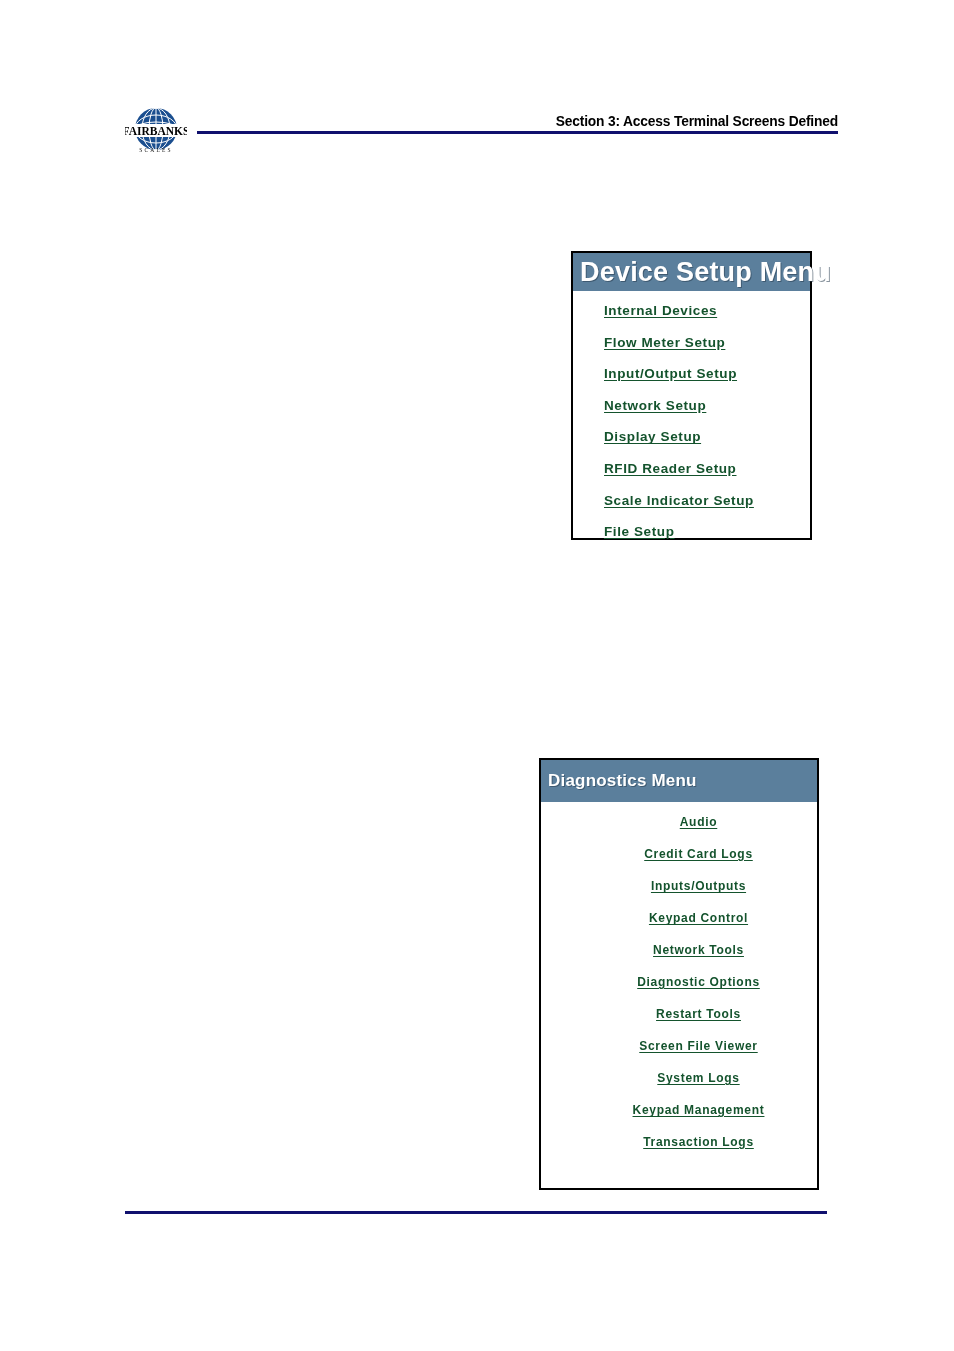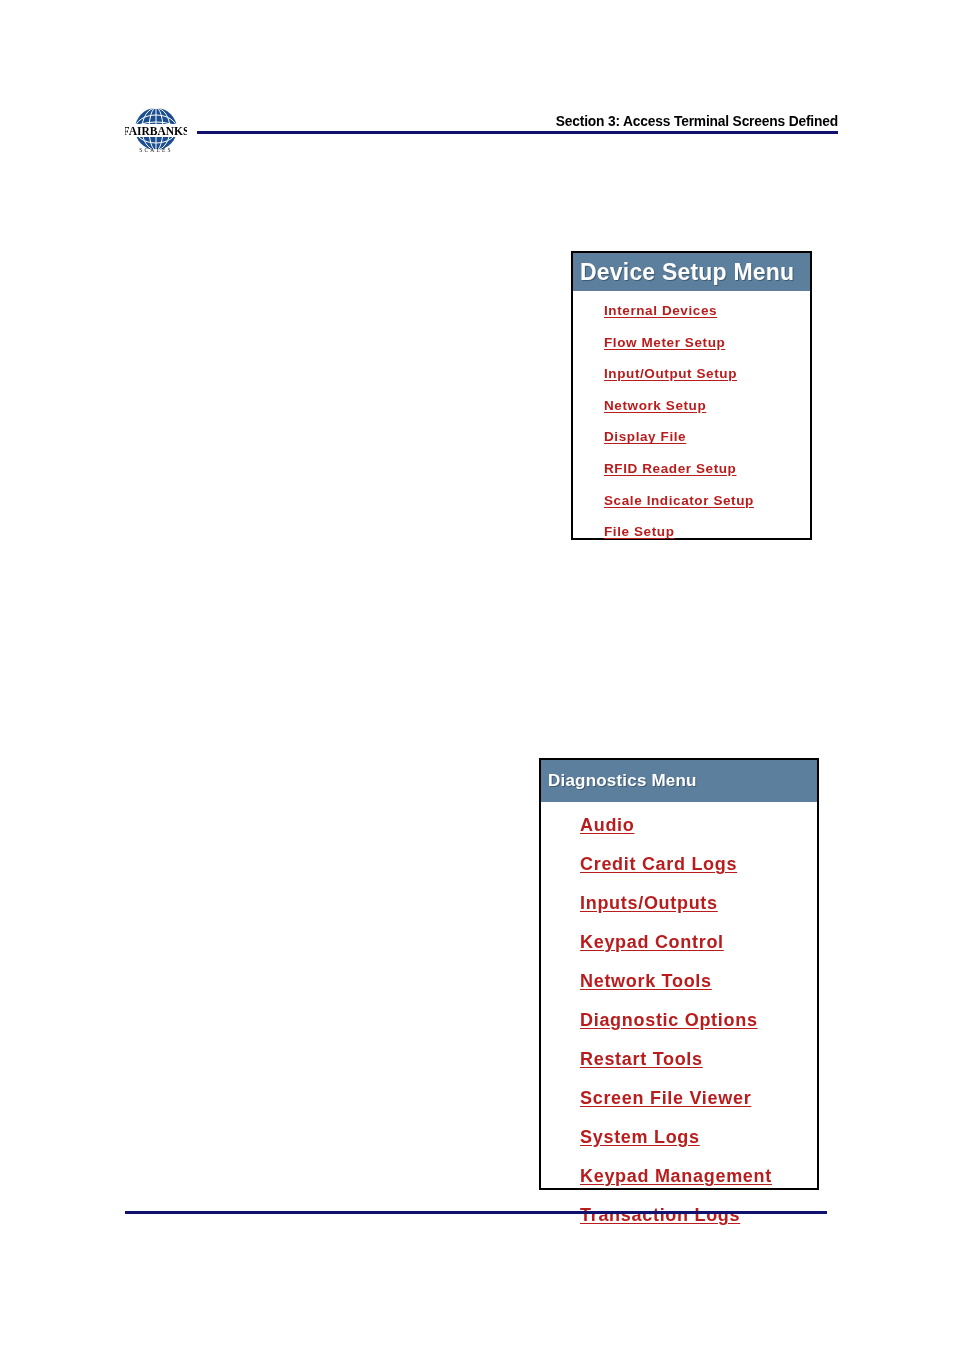--- a/index.html
+++ b/index.html
@@ -114,7 +114,7 @@
     padding-left: 7px;
   }
   #device-setup-menu .menu-header-title {
-    font-size: 23px;
+    font-size: 27px;
     letter-spacing: 0.2px;
   }
   #device-setup-menu .menu-body {

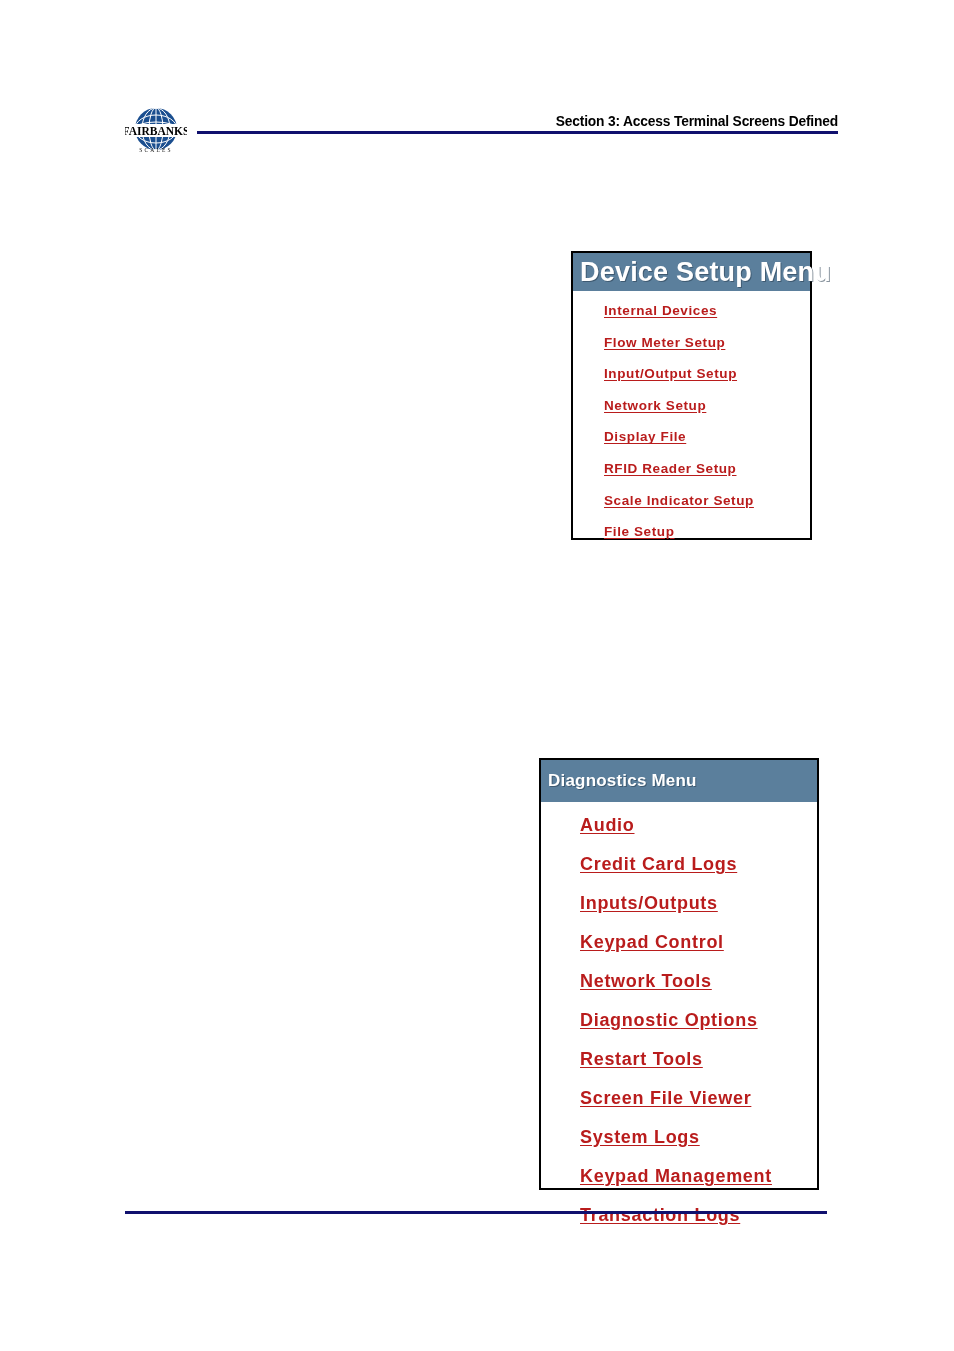--- a/index.html
+++ b/index.html
@@ -93,7 +93,7 @@
   }
   .menu-link {
     display: block;
-    color: #b91c1c;
+    color: #14532d;
     font-family: "Liberation Sans", sans-serif;
     font-weight: bold;
     text-decoration: underline;

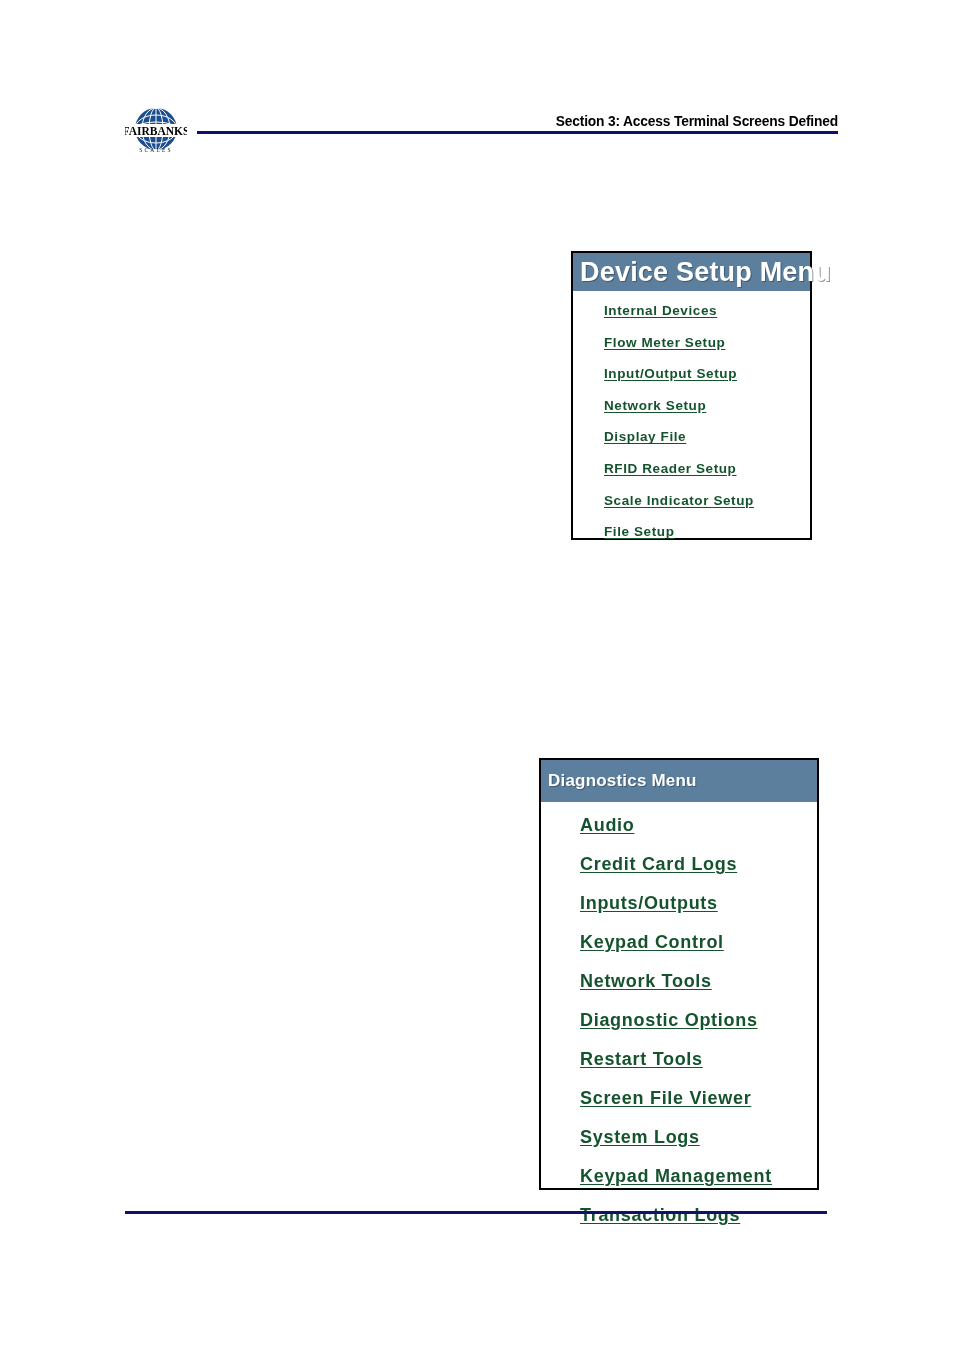--- a/index.html
+++ b/index.html
@@ -187,7 +187,7 @@
     <a class="menu-link">Flow Meter Setup</a>
     <a class="menu-link">Input/Output Setup</a>
     <a class="menu-link">Network Setup</a>
-    <a class="menu-link">Display File</a>
+    <a class="menu-link">Display Setup</a>
     <a class="menu-link">RFID Reader Setup</a>
     <a class="menu-link">Scale Indicator Setup</a>
     <a class="menu-link">File Setup</a>

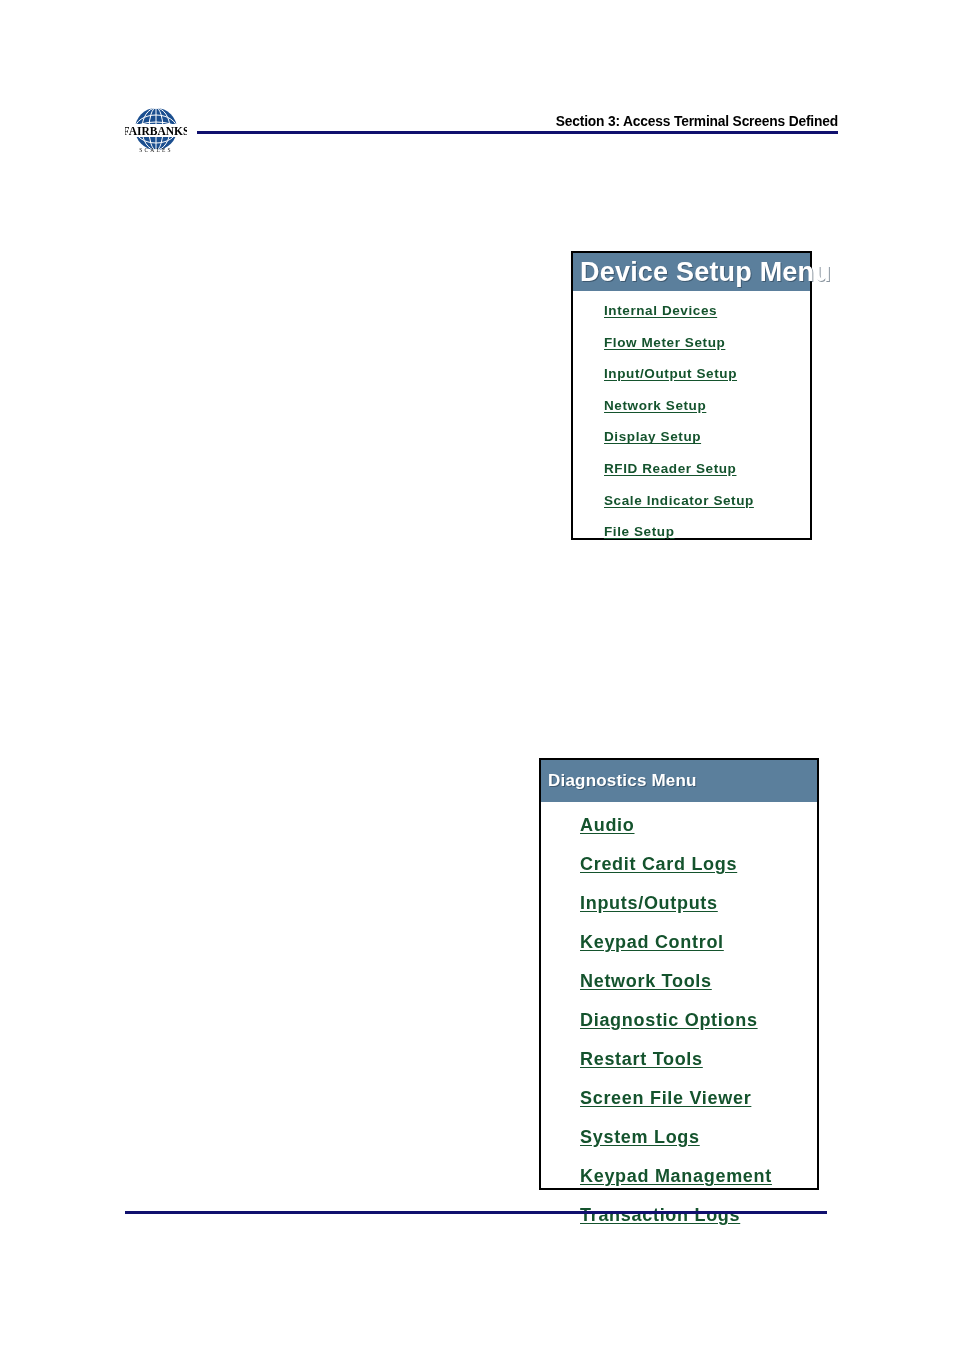--- a/index.html
+++ b/index.html
@@ -145,9 +145,10 @@
     padding: 13px 0 0 39px;
   }
   #diagnostics-menu .menu-link {
-    font-size: 18px;
+    font-size: 12px;
     letter-spacing: 0.7px;
     margin-bottom: 18px;
+    text-align: center;
   }
 </style>
 </head>

